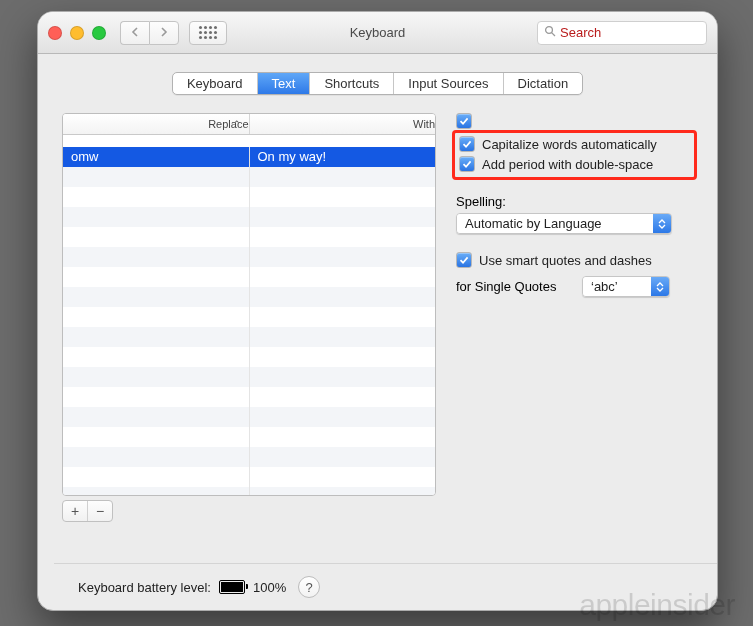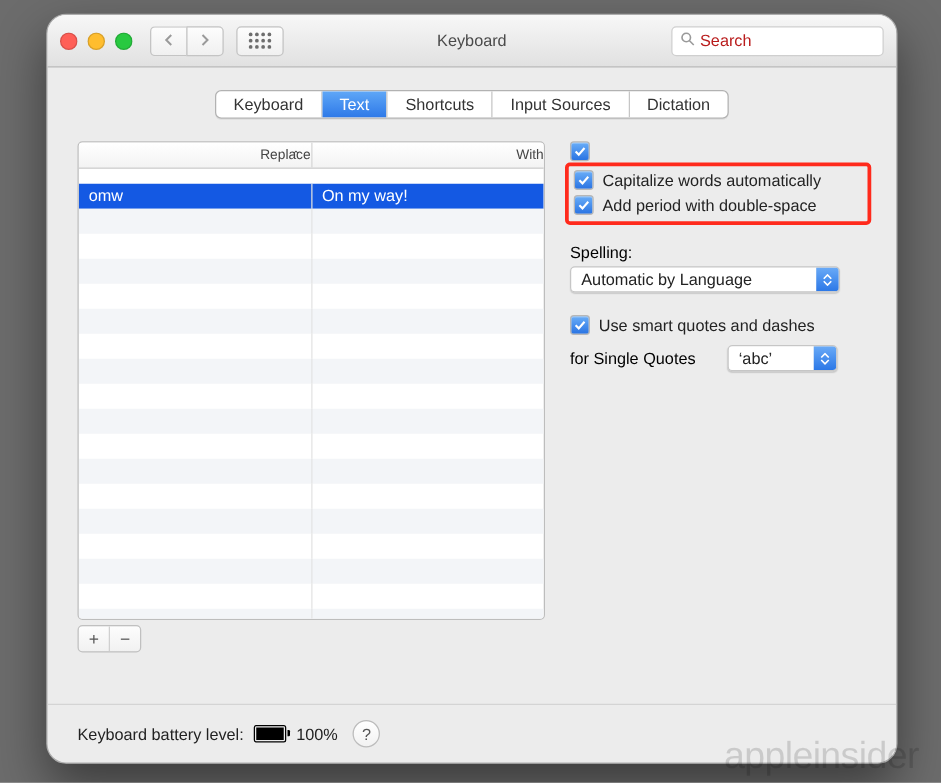--- a/index.html
+++ b/index.html
@@ -57,7 +57,7 @@
   .popup.sm{width:86px;}
   .line{display:flex;align-items:center;gap:10px;margin-top:8px;}
   .line .lbl{width:116px;}
-  .footer{position:absolute;left:0;right:0;bottom:0;height:46px;border-top:1px solid #d4d4d4;display:flex;align-items:center;padding:0 20px 0 24px;}
+  .footer{position:absolute;left:16px;right:0;bottom:0;height:46px;border-top:1px solid #d4d4d4;display:flex;align-items:center;padding:0 20px 0 24px;}
   .batt{display:flex;align-items:center;gap:8px;color:#222;}
   .battery{width:24px;height:12px;border:1px solid #000;border-radius:2px;position:relative;}
   .battery:after{content:"";position:absolute;right:-4px;top:3px;width:2px;height:5px;background:#000;border-radius:0 1px 1px 0;}

